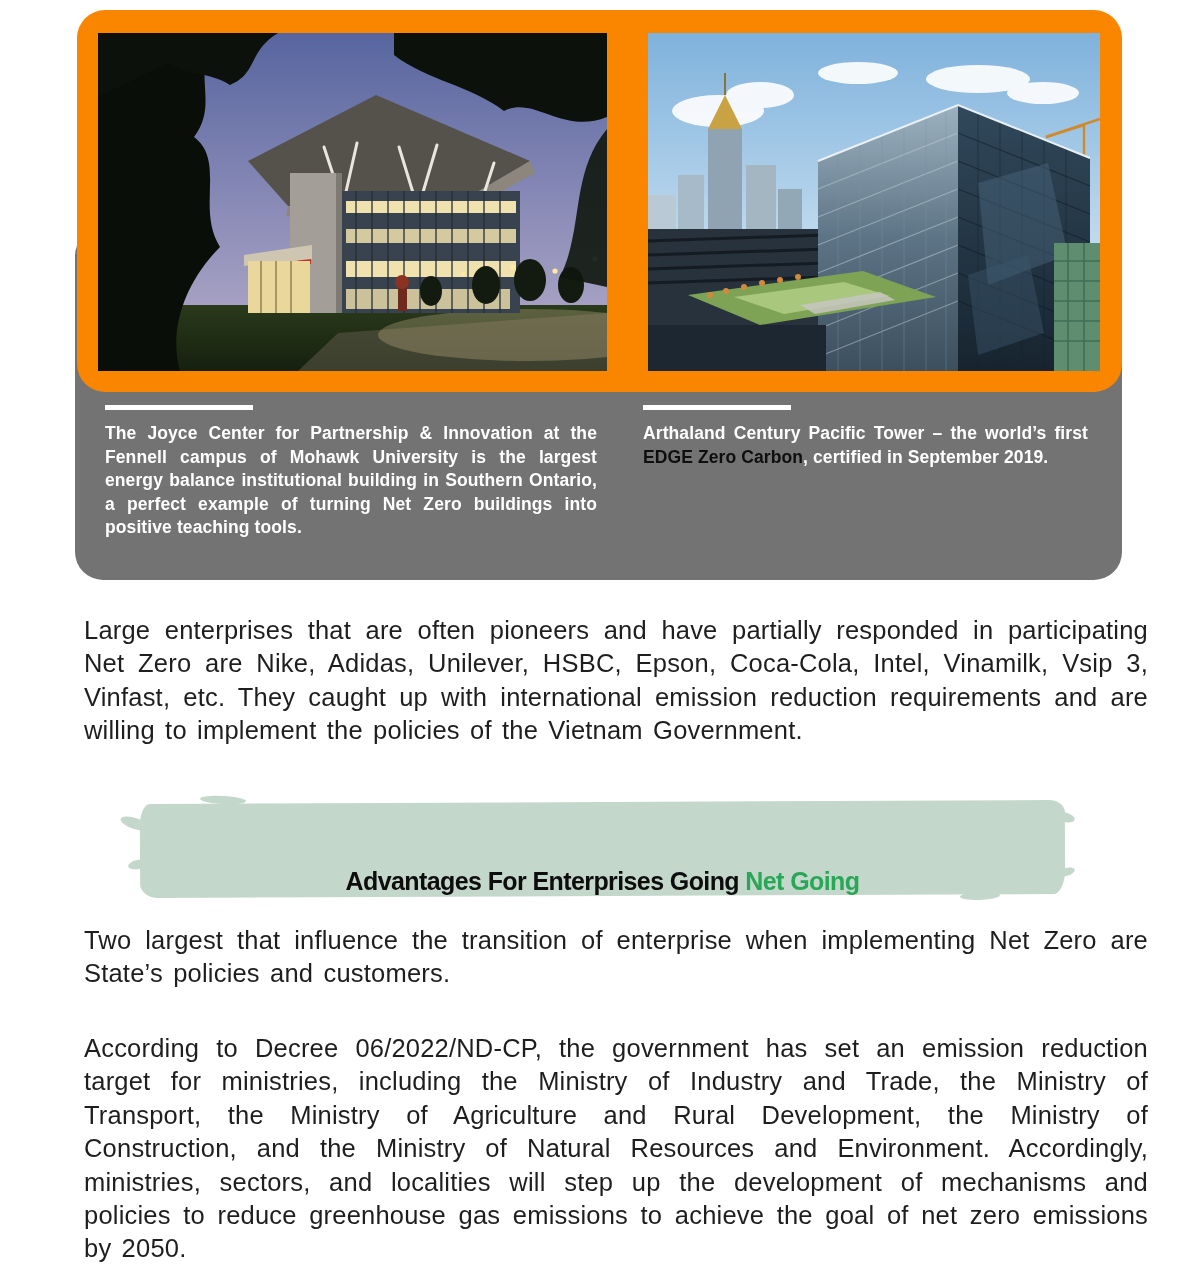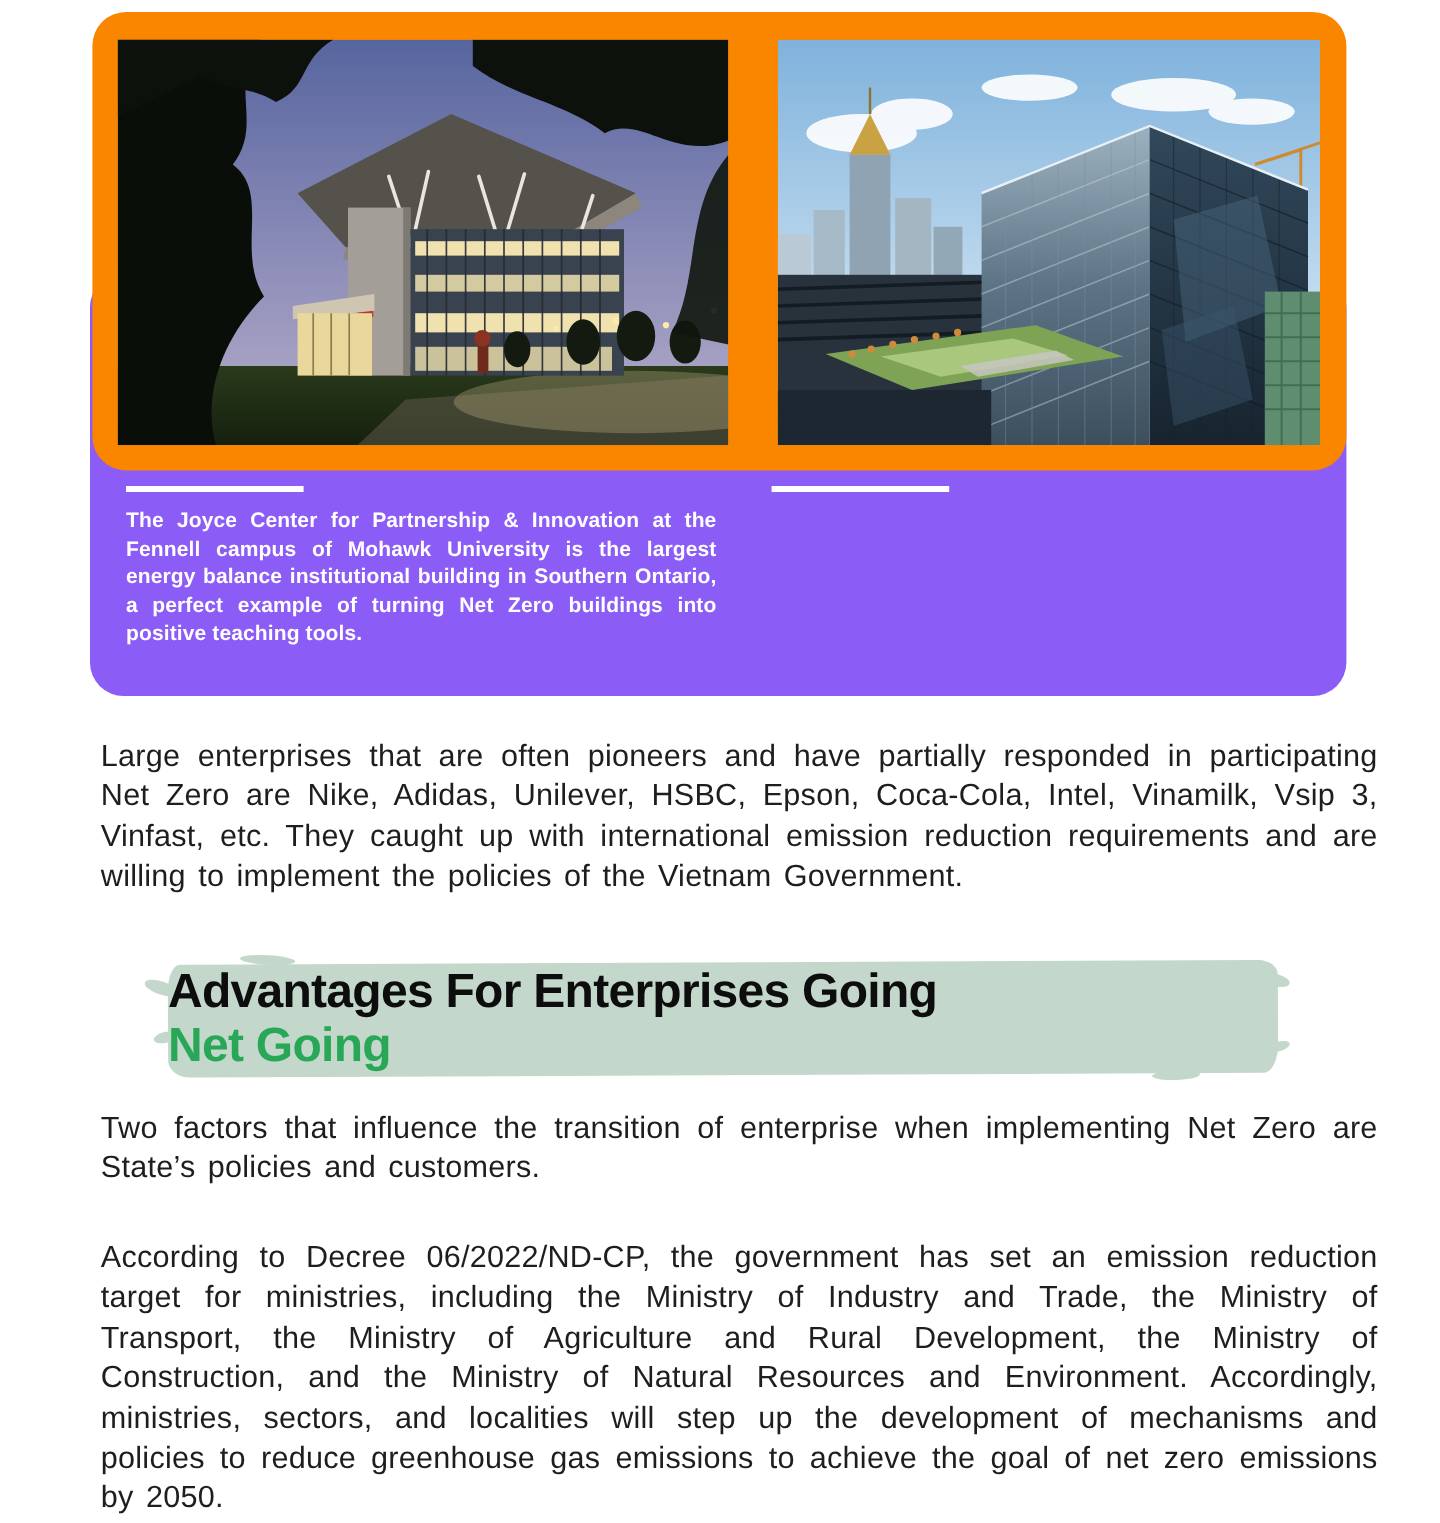--- a/index.html
+++ b/index.html
@@ -8,7 +8,7 @@
 
   
   .hero-green{position:absolute;left:75px;top:228px;width:1047px;height:352px;
-              background:#8b5cf6;border-radius:28px;}
+              background:#737373;border-radius:28px;}
   .hero-orange{position:absolute;left:77px;top:10px;width:1045px;height:382px;
                background:#fa8600;border-radius:28px;}
   .photo{position:absolute;top:23px;overflow:hidden;}

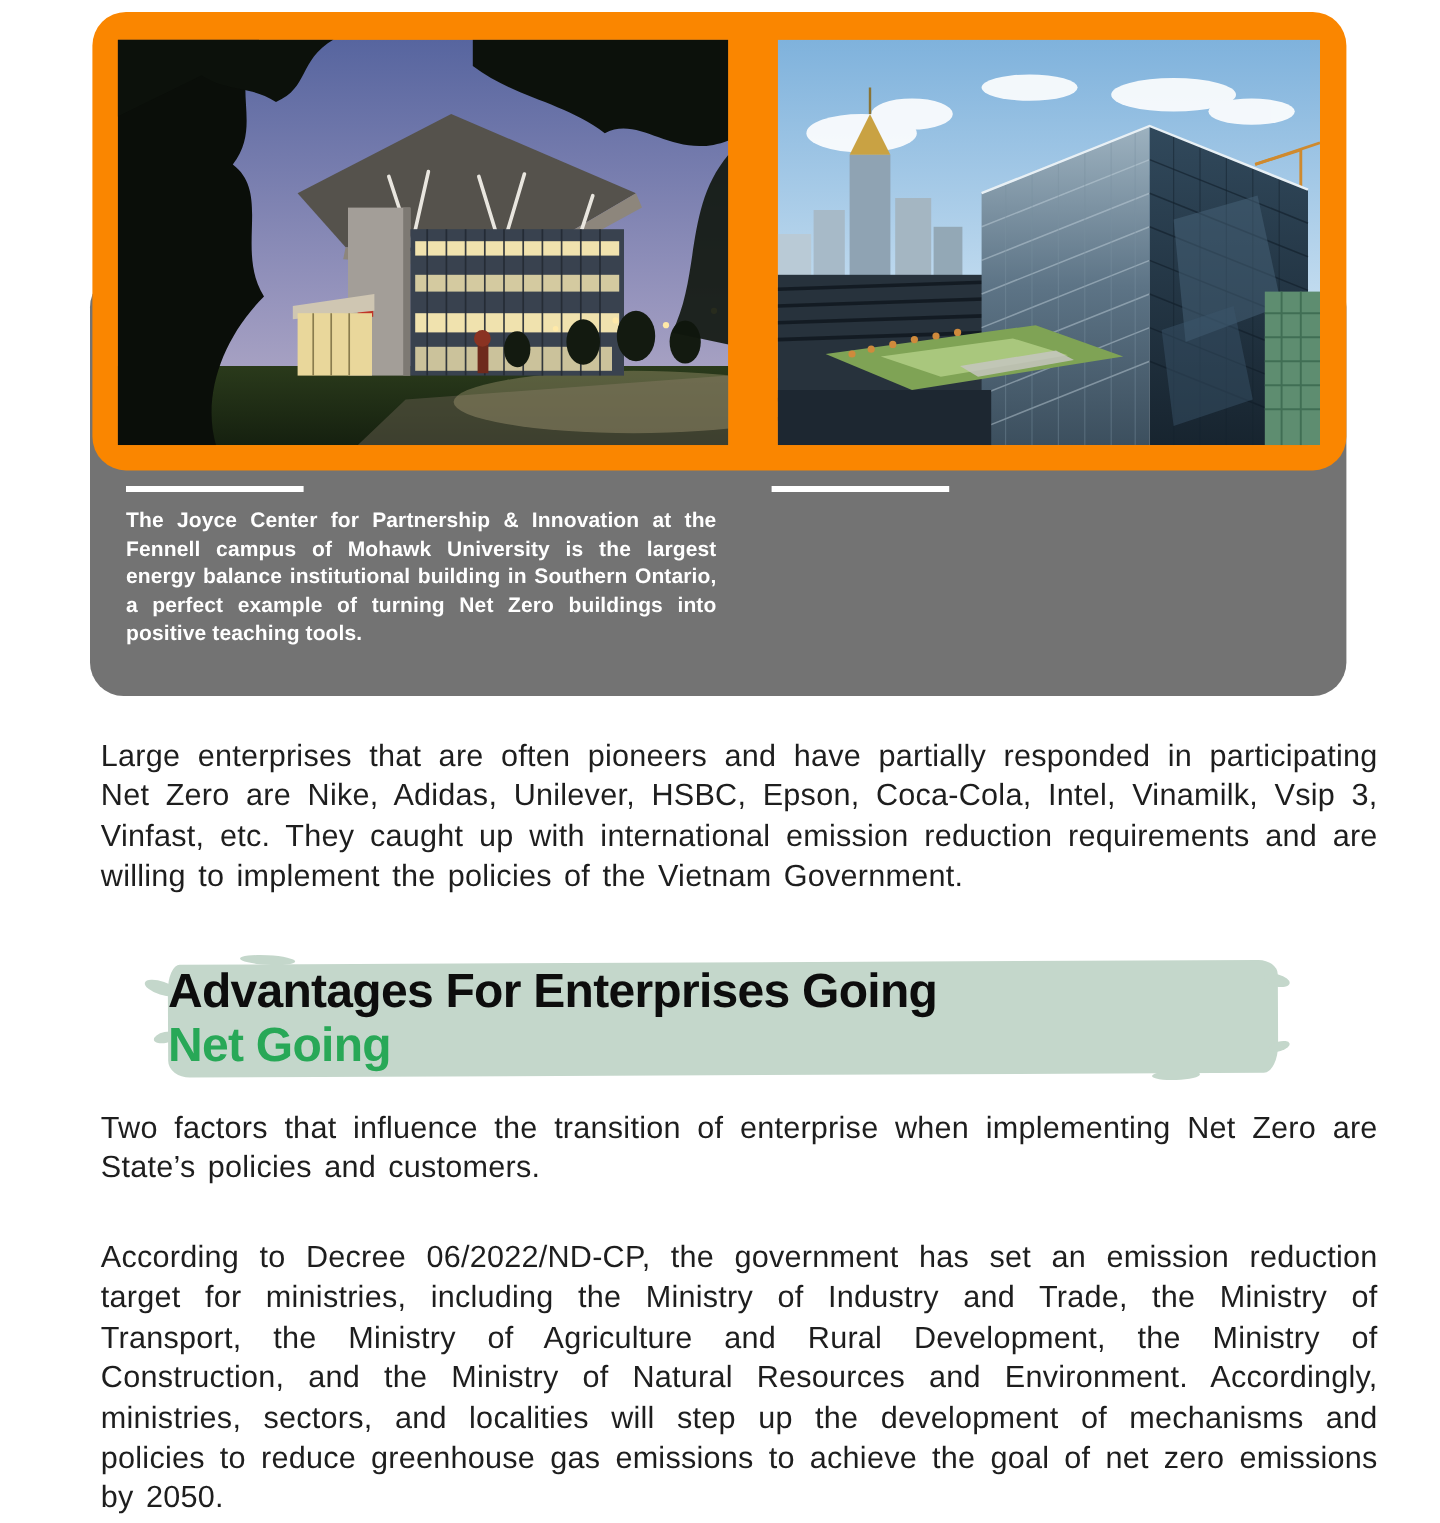--- a/index.html
+++ b/index.html
@@ -60,6 +60,7 @@
     </div>
     <div class="caption caption-right">
       <div class="caption-rule"></div>
+      <p><span>Arthaland Century Pacific Tower – the world’s first </span><span class="hl">EDGE Zero Carbon</span><span>, certified in September 2019.</span></p>
     </div>
   </div>
 

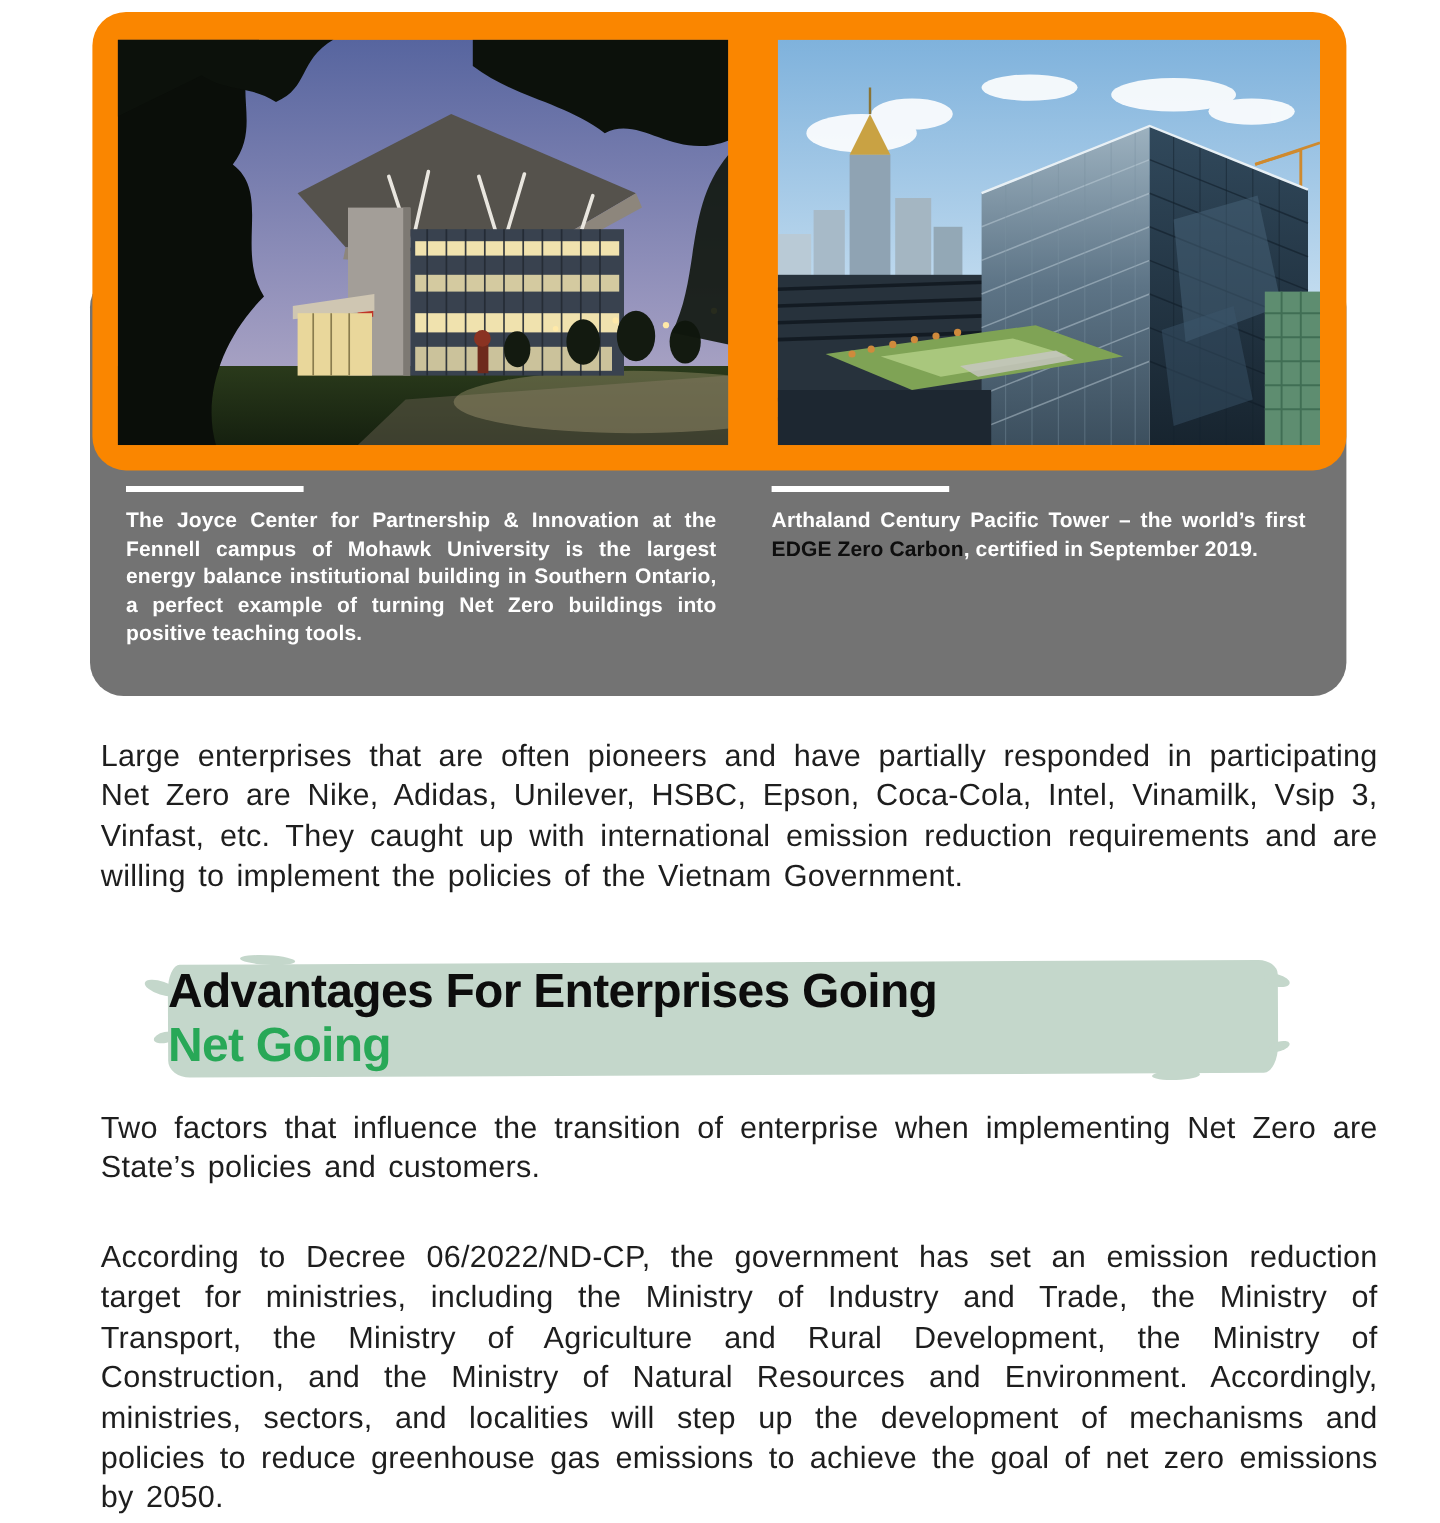--- a/index.html
+++ b/index.html
@@ -44,8 +44,8 @@
   .fleck.f5{left:60px;top:-6px;width:46px;height:8px;transform:rotate(3deg);}
   .fleck.f6{left:820px;top:90px;width:40px;height:8px;transform:rotate(-2deg);}
   .brush-title{position:relative;margin:0;width:100%;height:100%;display:flex;
-               align-items:flex-start;justify-content:center;font-size:40px;font-weight:bold;
-               letter-spacing:-0.6px;color:#0d0d0d;white-space:pre;flex-direction:column;}
+               align-items:flex-end;justify-content:center;font-size:25px;font-weight:bold;
+               letter-spacing:-0.6px;color:#0d0d0d;white-space:pre;}
   .brush-title .green{color:#28a857;}
 </style>
 </head>

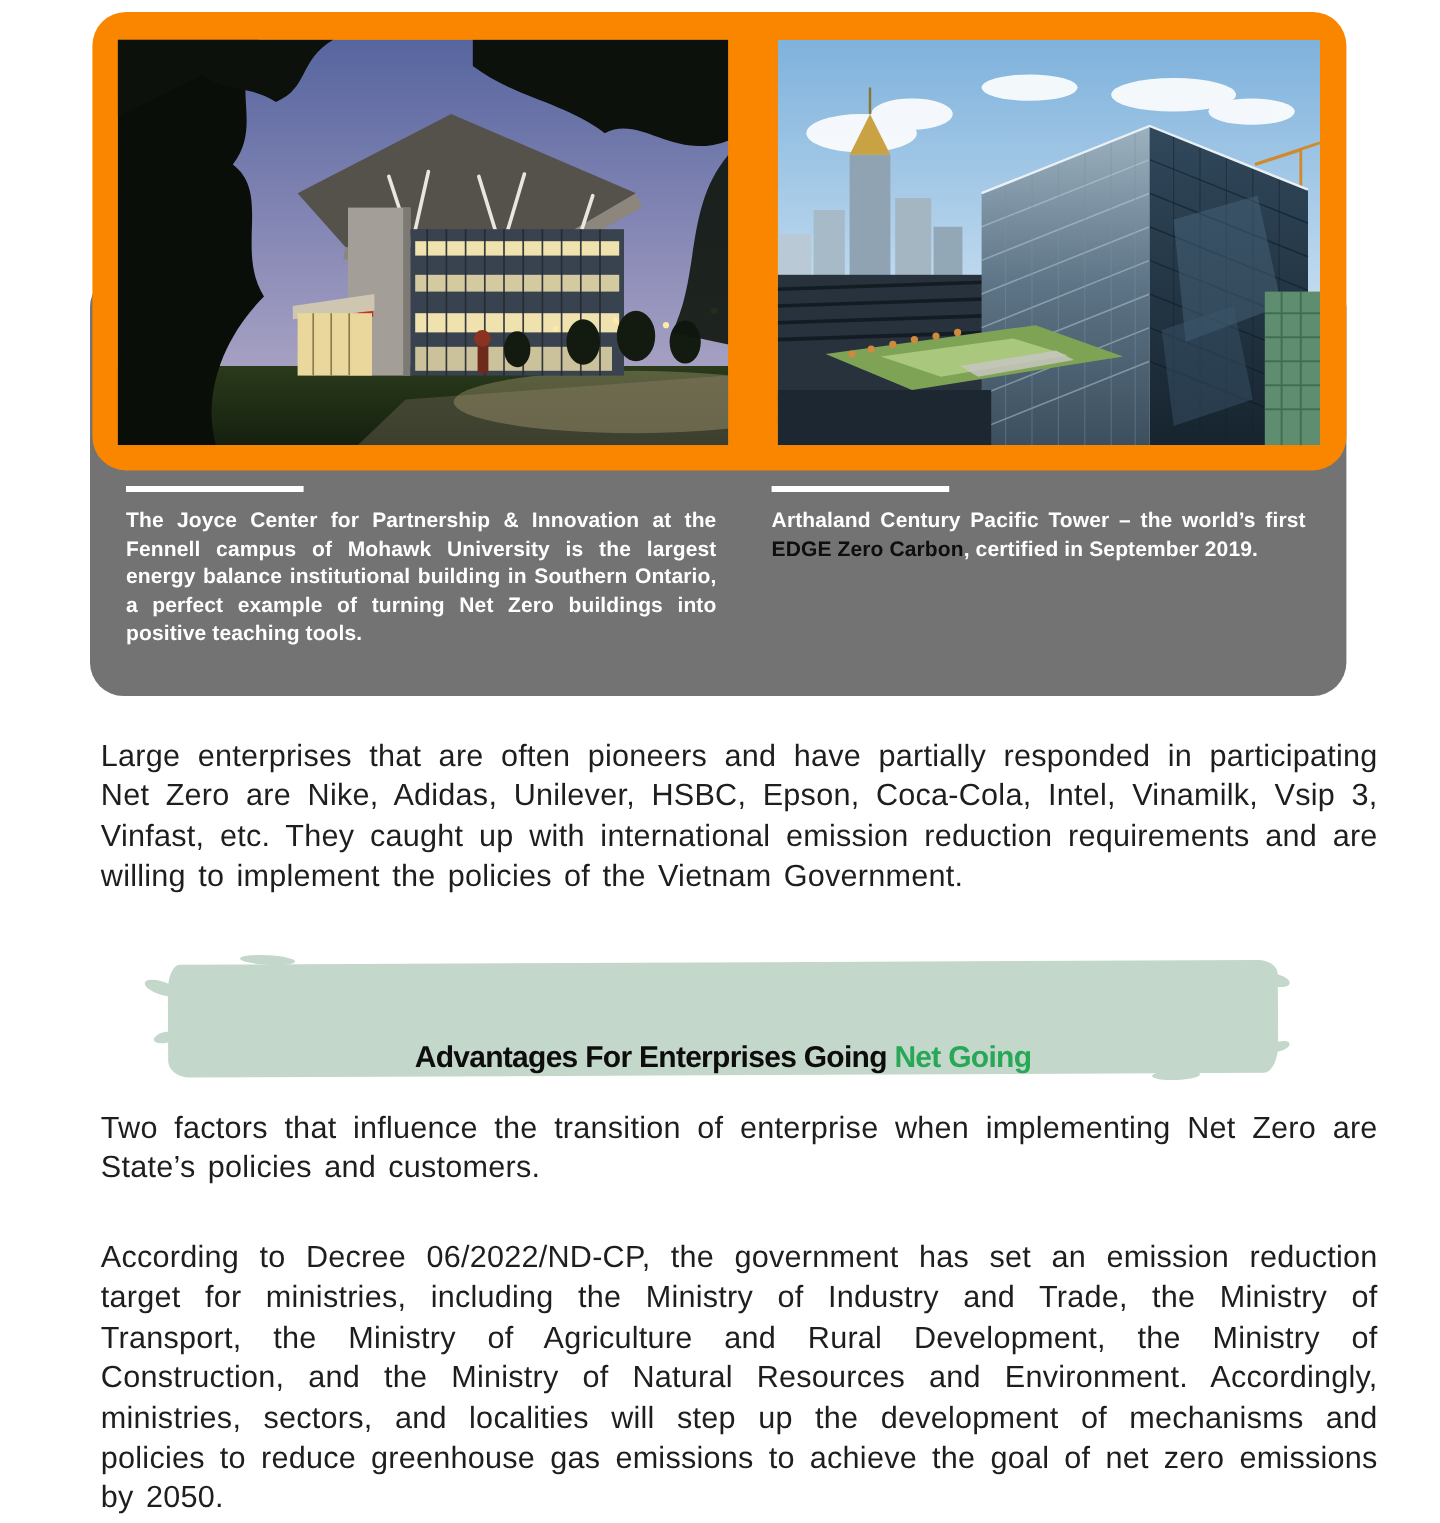--- a/index.html
+++ b/index.html
@@ -282,7 +282,7 @@
     <h2 class="brush-title"><span>Advantages For Enterprises Going </span><span class="green">Net Going</span></h2>
   </div>
 
-  <p class="body-par p2">Two factors that influence the transition of enterprise when implementing Net Zero are State’s policies and customers.</p>
+  <p class="body-par p2">Two largest that influence the transition of enterprise when implementing Net Zero are State’s policies and customers.</p>
 
   <p class="body-par p3">According to Decree 06/2022/ND-CP, the government has set an emission reduction target for ministries, including the Ministry of Industry and Trade, the Ministry of Transport, the Ministry of Agriculture and Rural Development, the Ministry of Construction, and the Ministry of Natural Resources and Environment. Accordingly, ministries, sectors, and localities will step up the development of mechanisms and policies to reduce greenhouse gas emissions to achieve the goal of net zero emissions by 2050.</p>
 

